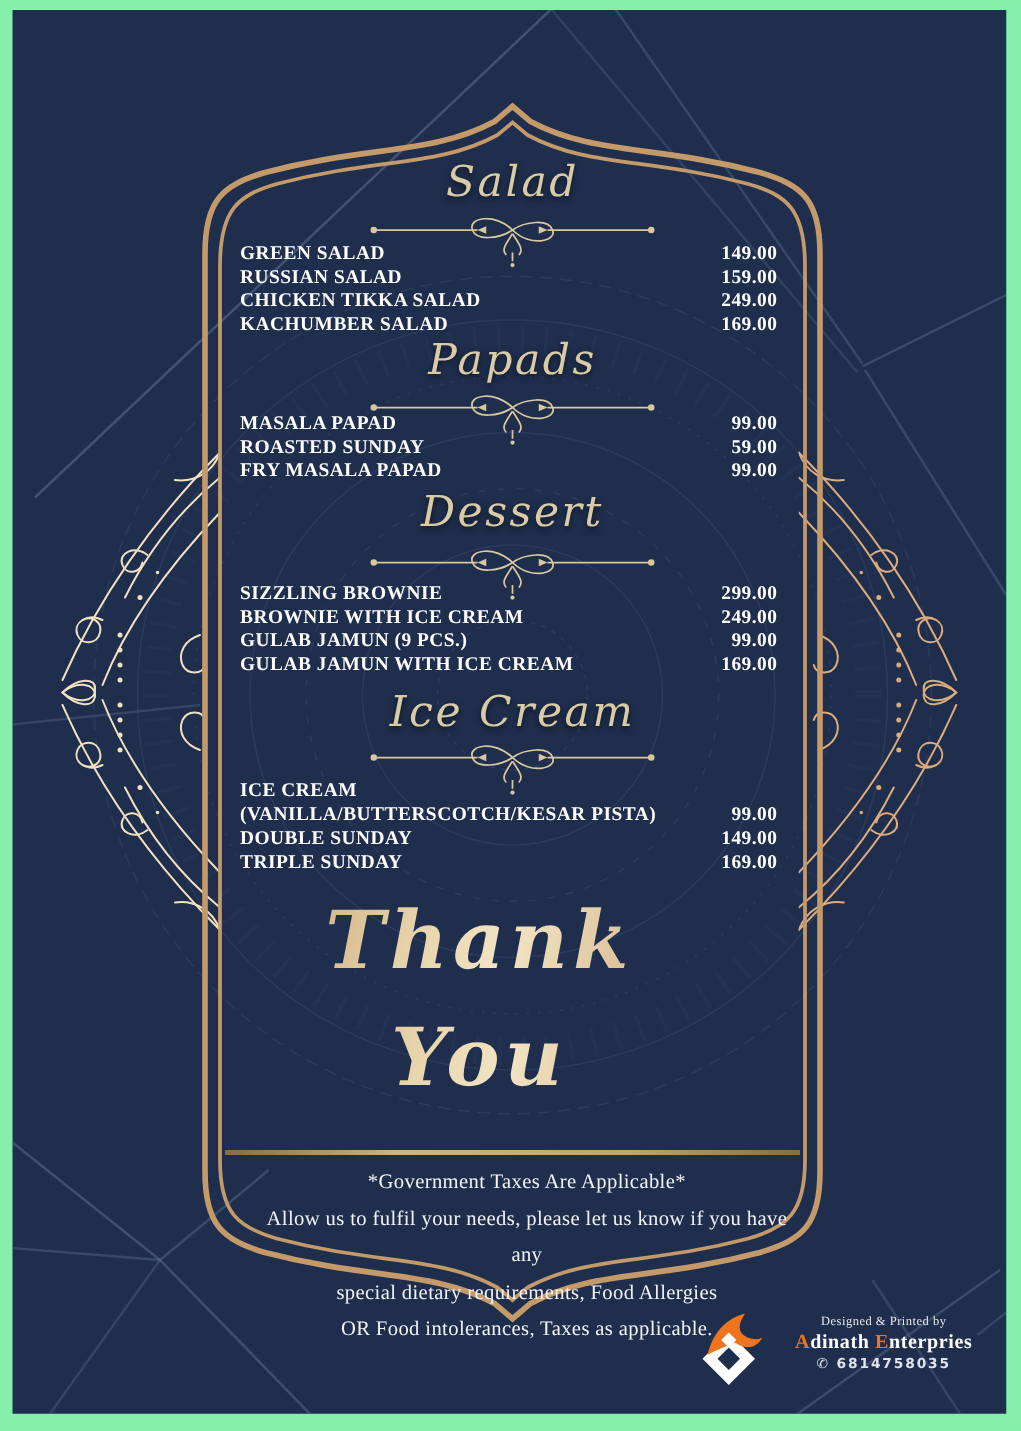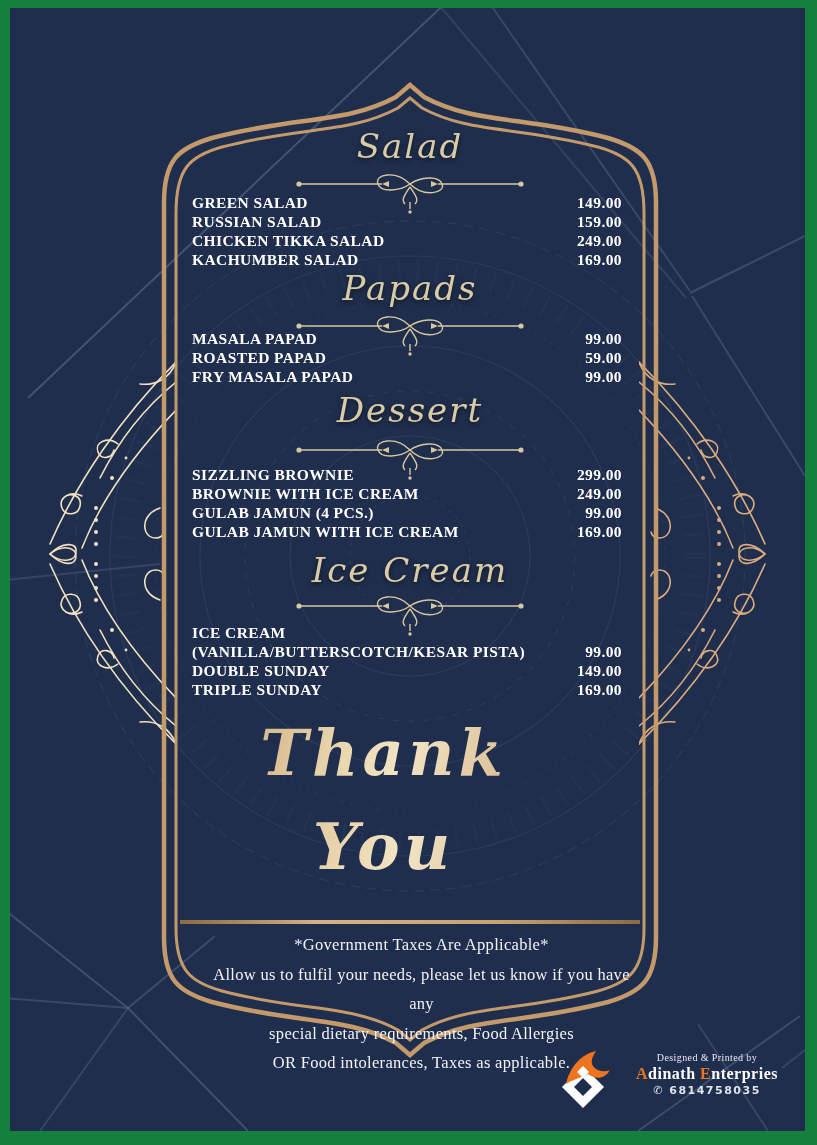--- a/index.html
+++ b/index.html
@@ -4,7 +4,7 @@
 <title>Menu</title>
 <style>
   html,body{margin:0;padding:0;background:#ffffff;}
-  .canvas{position:relative;width:817px;height:1145px;background:#15803d;overflow:hidden;
+  .canvas{position:relative;width:817px;height:1145px;background:#86efac;overflow:hidden;
           font-family:"Liberation Serif",serif;}
   .navy{position:absolute;left:10px;top:8px;right:12px;bottom:14px;background:var(--navy,#1f2e4d);overflow:hidden;}
   .layer{position:absolute;left:0;top:0;width:100%;height:100%;}

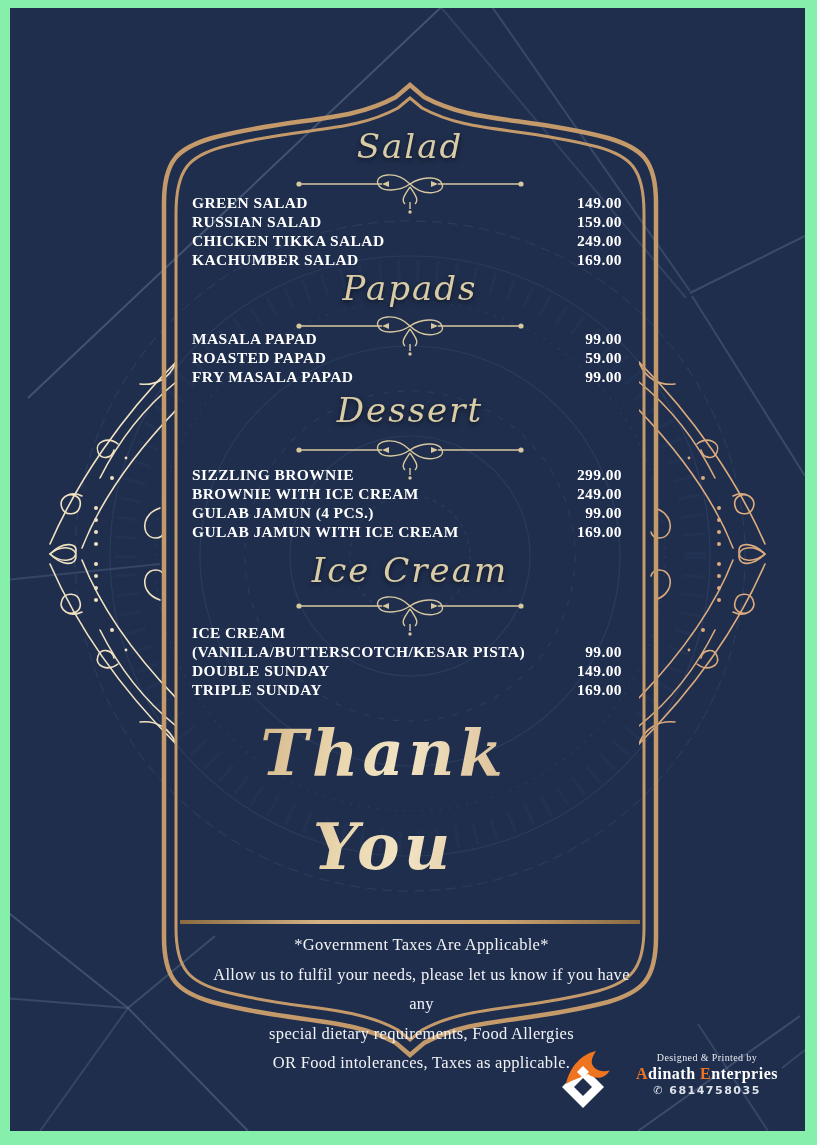--- a/index.html
+++ b/index.html
@@ -235,7 +235,7 @@
             <span class="item-price">99.00</span>
           </div>
           <div class="item-row">
-            <span class="item-name">ROASTED PAPAD</span>
+            <span class="item-name">ROASTED SUNDAY</span>
             <span class="item-price">59.00</span>
           </div>
           <div class="item-row">

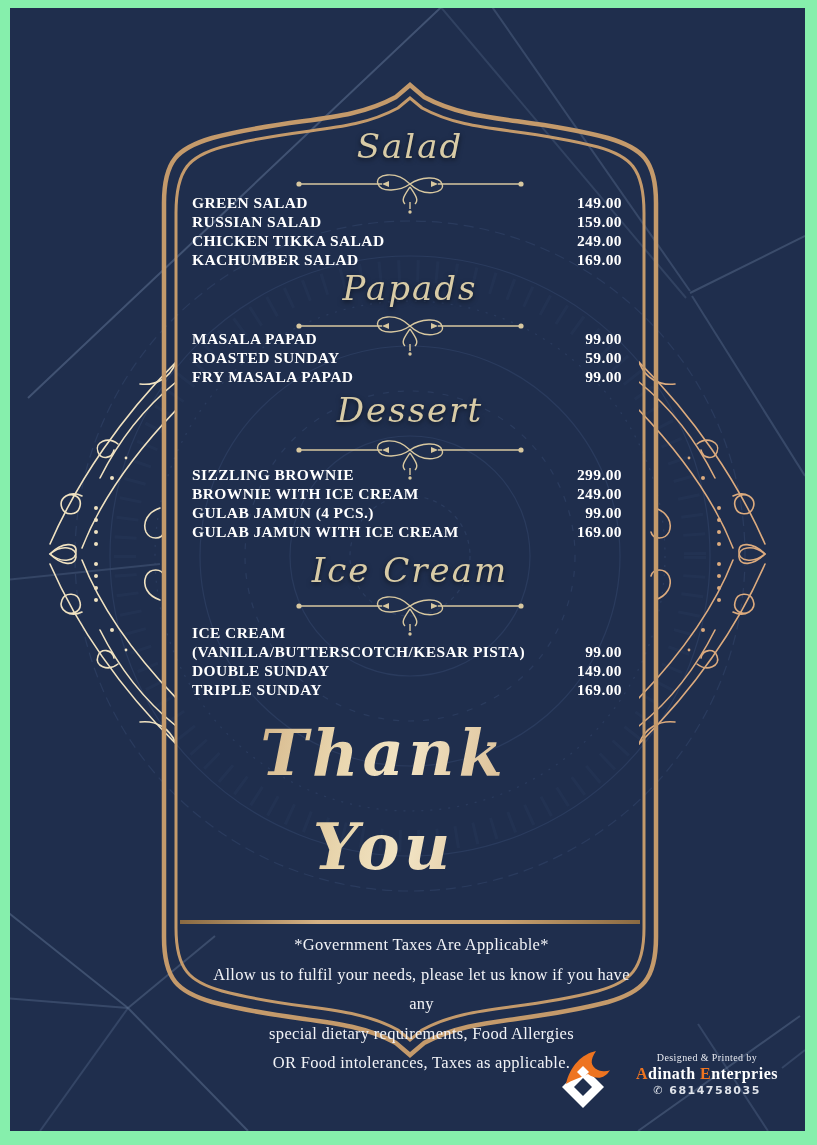--- a/index.html
+++ b/index.html
@@ -273,7 +273,7 @@
             <span class="item-price">249.00</span>
           </div>
           <div class="item-row">
-            <span class="item-name">GULAB JAMUN (4 PCS.)</span>
+            <span class="item-name">GULAB JAMUN (9 PCS.)</span>
             <span class="item-price">99.00</span>
           </div>
           <div class="item-row">

